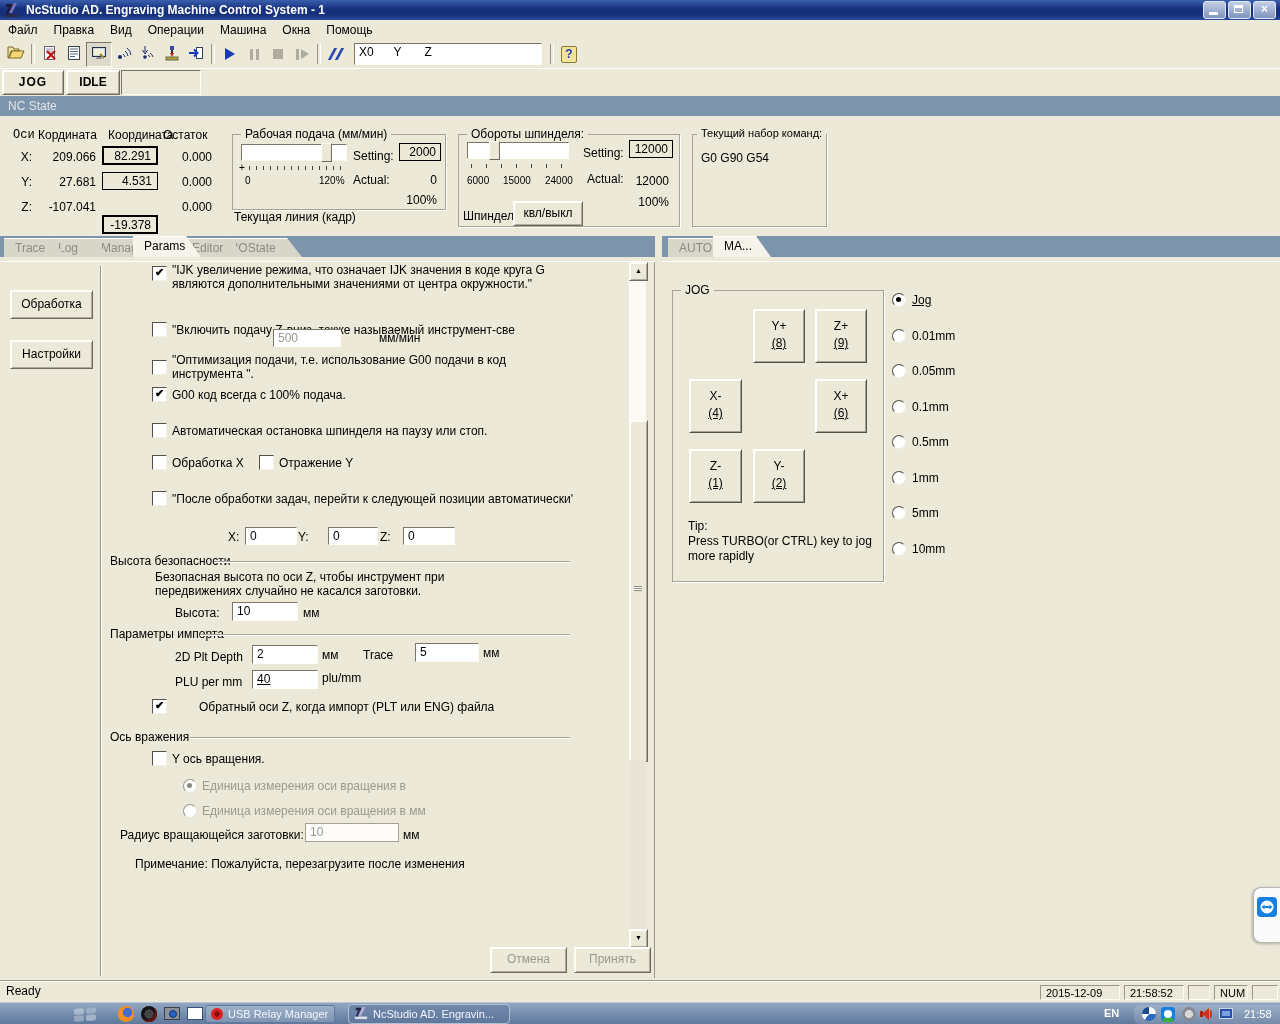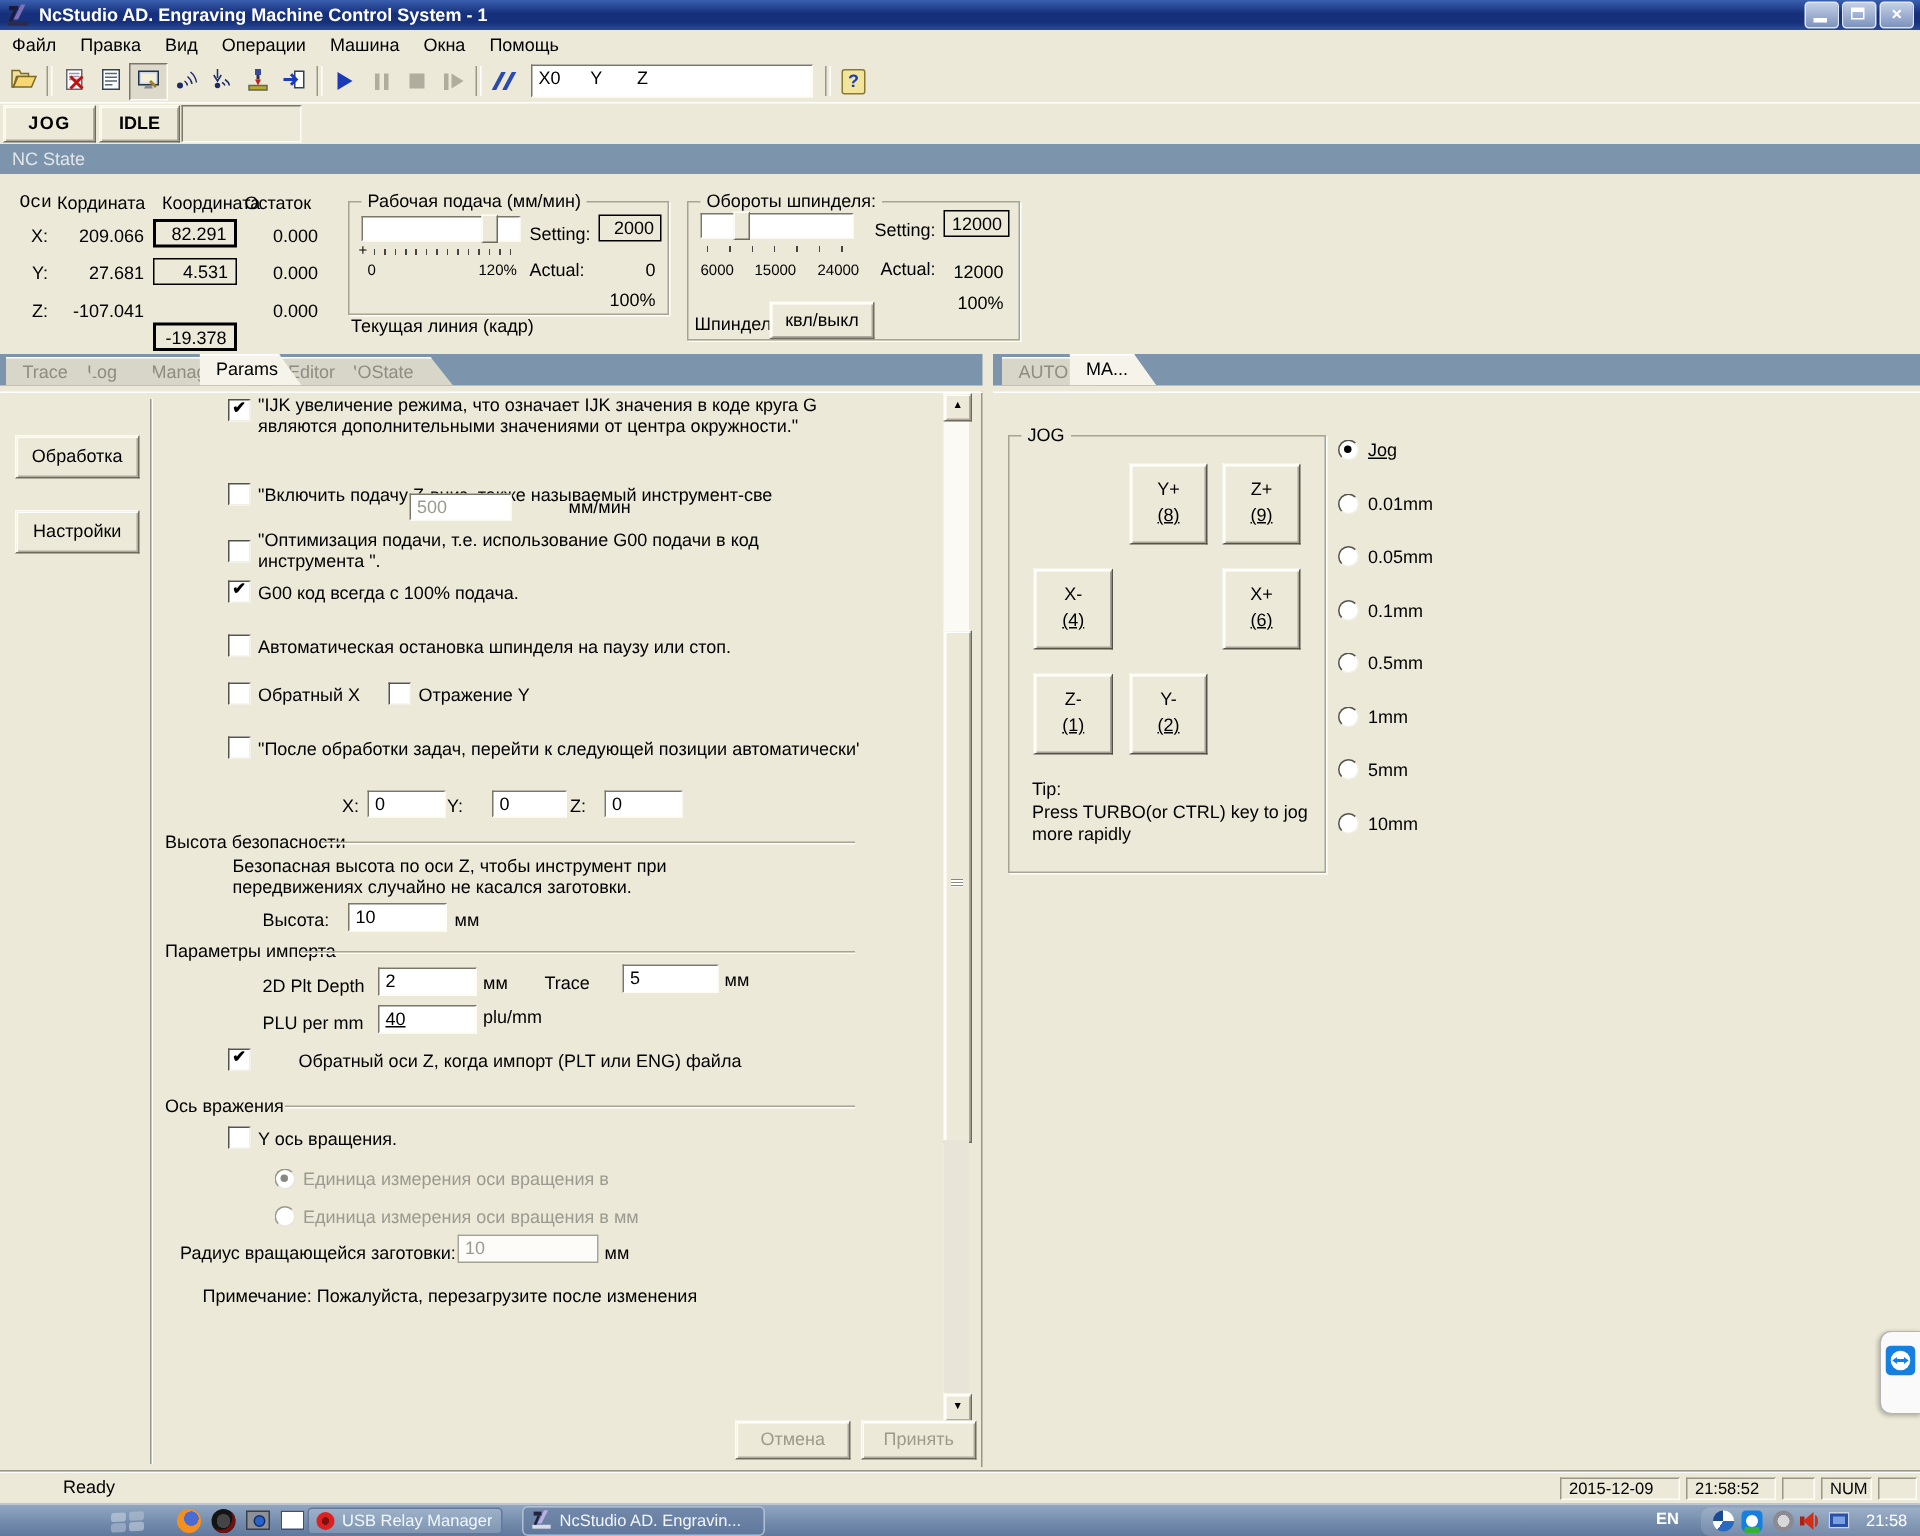--- a/index.html
+++ b/index.html
@@ -232,6 +232,10 @@
     <div class="a raised" style="left:54px;top:66px;width:68px;height:23px;text-align:center;line-height:22px;">квл/выкл</div>
   </div>
 
+  <div class="a group" style="left:692px;top:134px;width:133px;height:91px;">
+    <span class="legend" style="font-size:11px;left:4px;">Текущий набор команд:</span>
+    <span class="a" style="left:8px;top:16px;">G0 G90 G54</span>
+  </div>
 
   <div class="tabband" style="left:0;width:655px;">
     <div class="tab" style="left:4px;width:62px;z-index:6;">Trace</div>

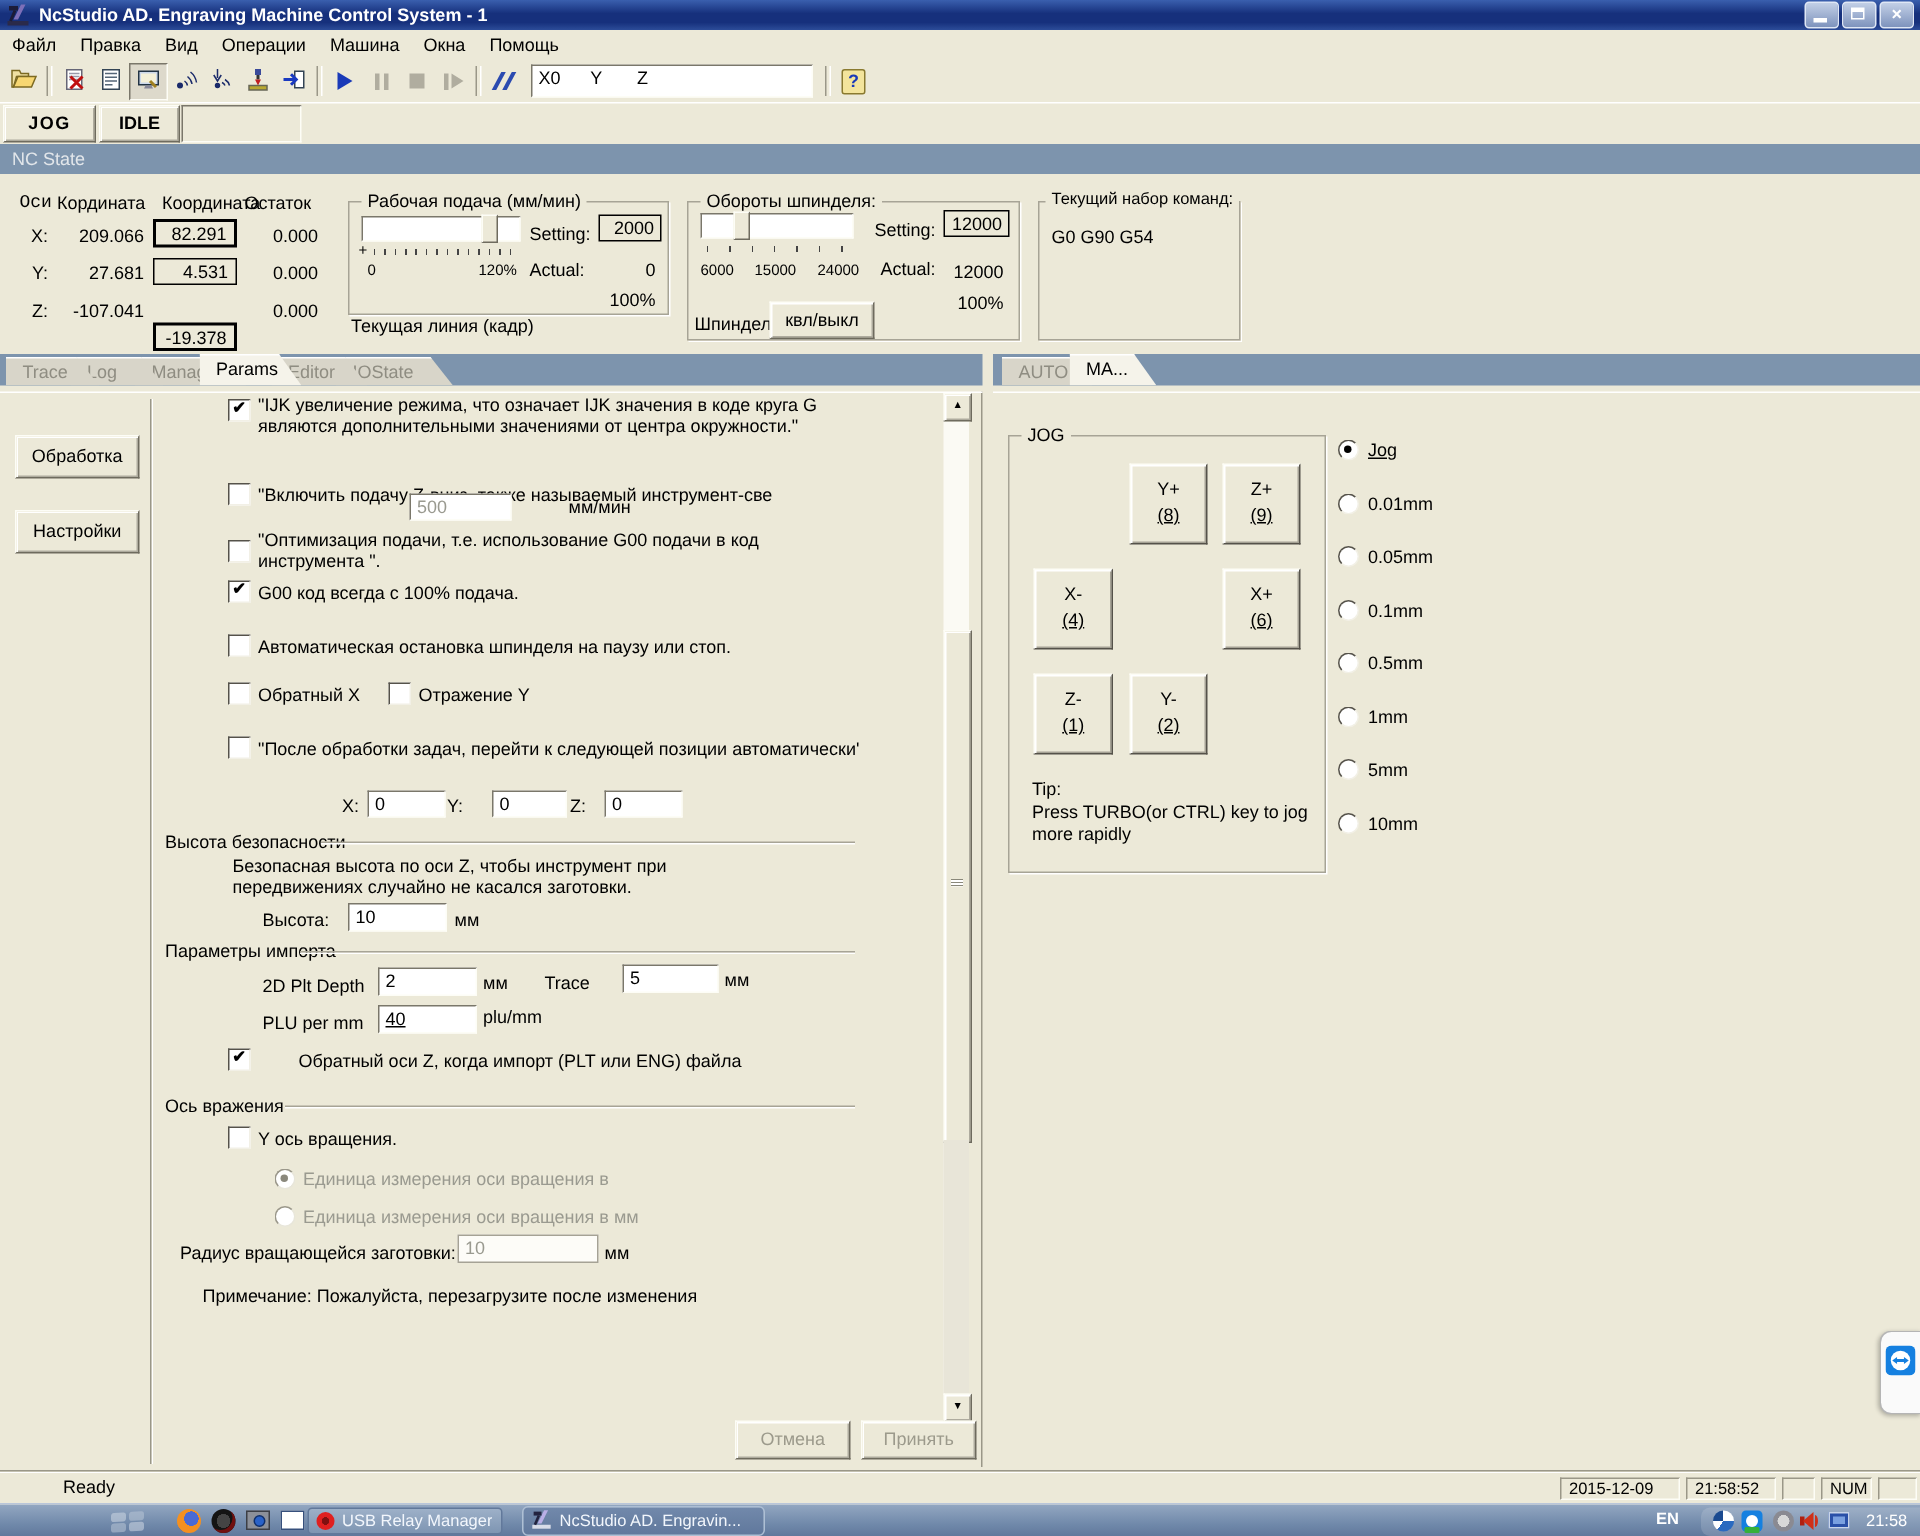--- a/index.html
+++ b/index.html
@@ -279,7 +279,7 @@
   <div class="a" style="left:172px;top:424px;">Автоматическая остановка шпинделя на паузу или стоп.</div>
 
   <span class="cb" style="left:152px;top:455px;"></span>
-  <div class="a" style="left:172px;top:456px;">Обратный  X</div>
+  <div class="a" style="left:172px;top:456px;">Обработка  X</div>
   <span class="cb" style="left:259px;top:455px;"></span>
   <div class="a" style="left:279px;top:456px;">Отражение Y</div>
 

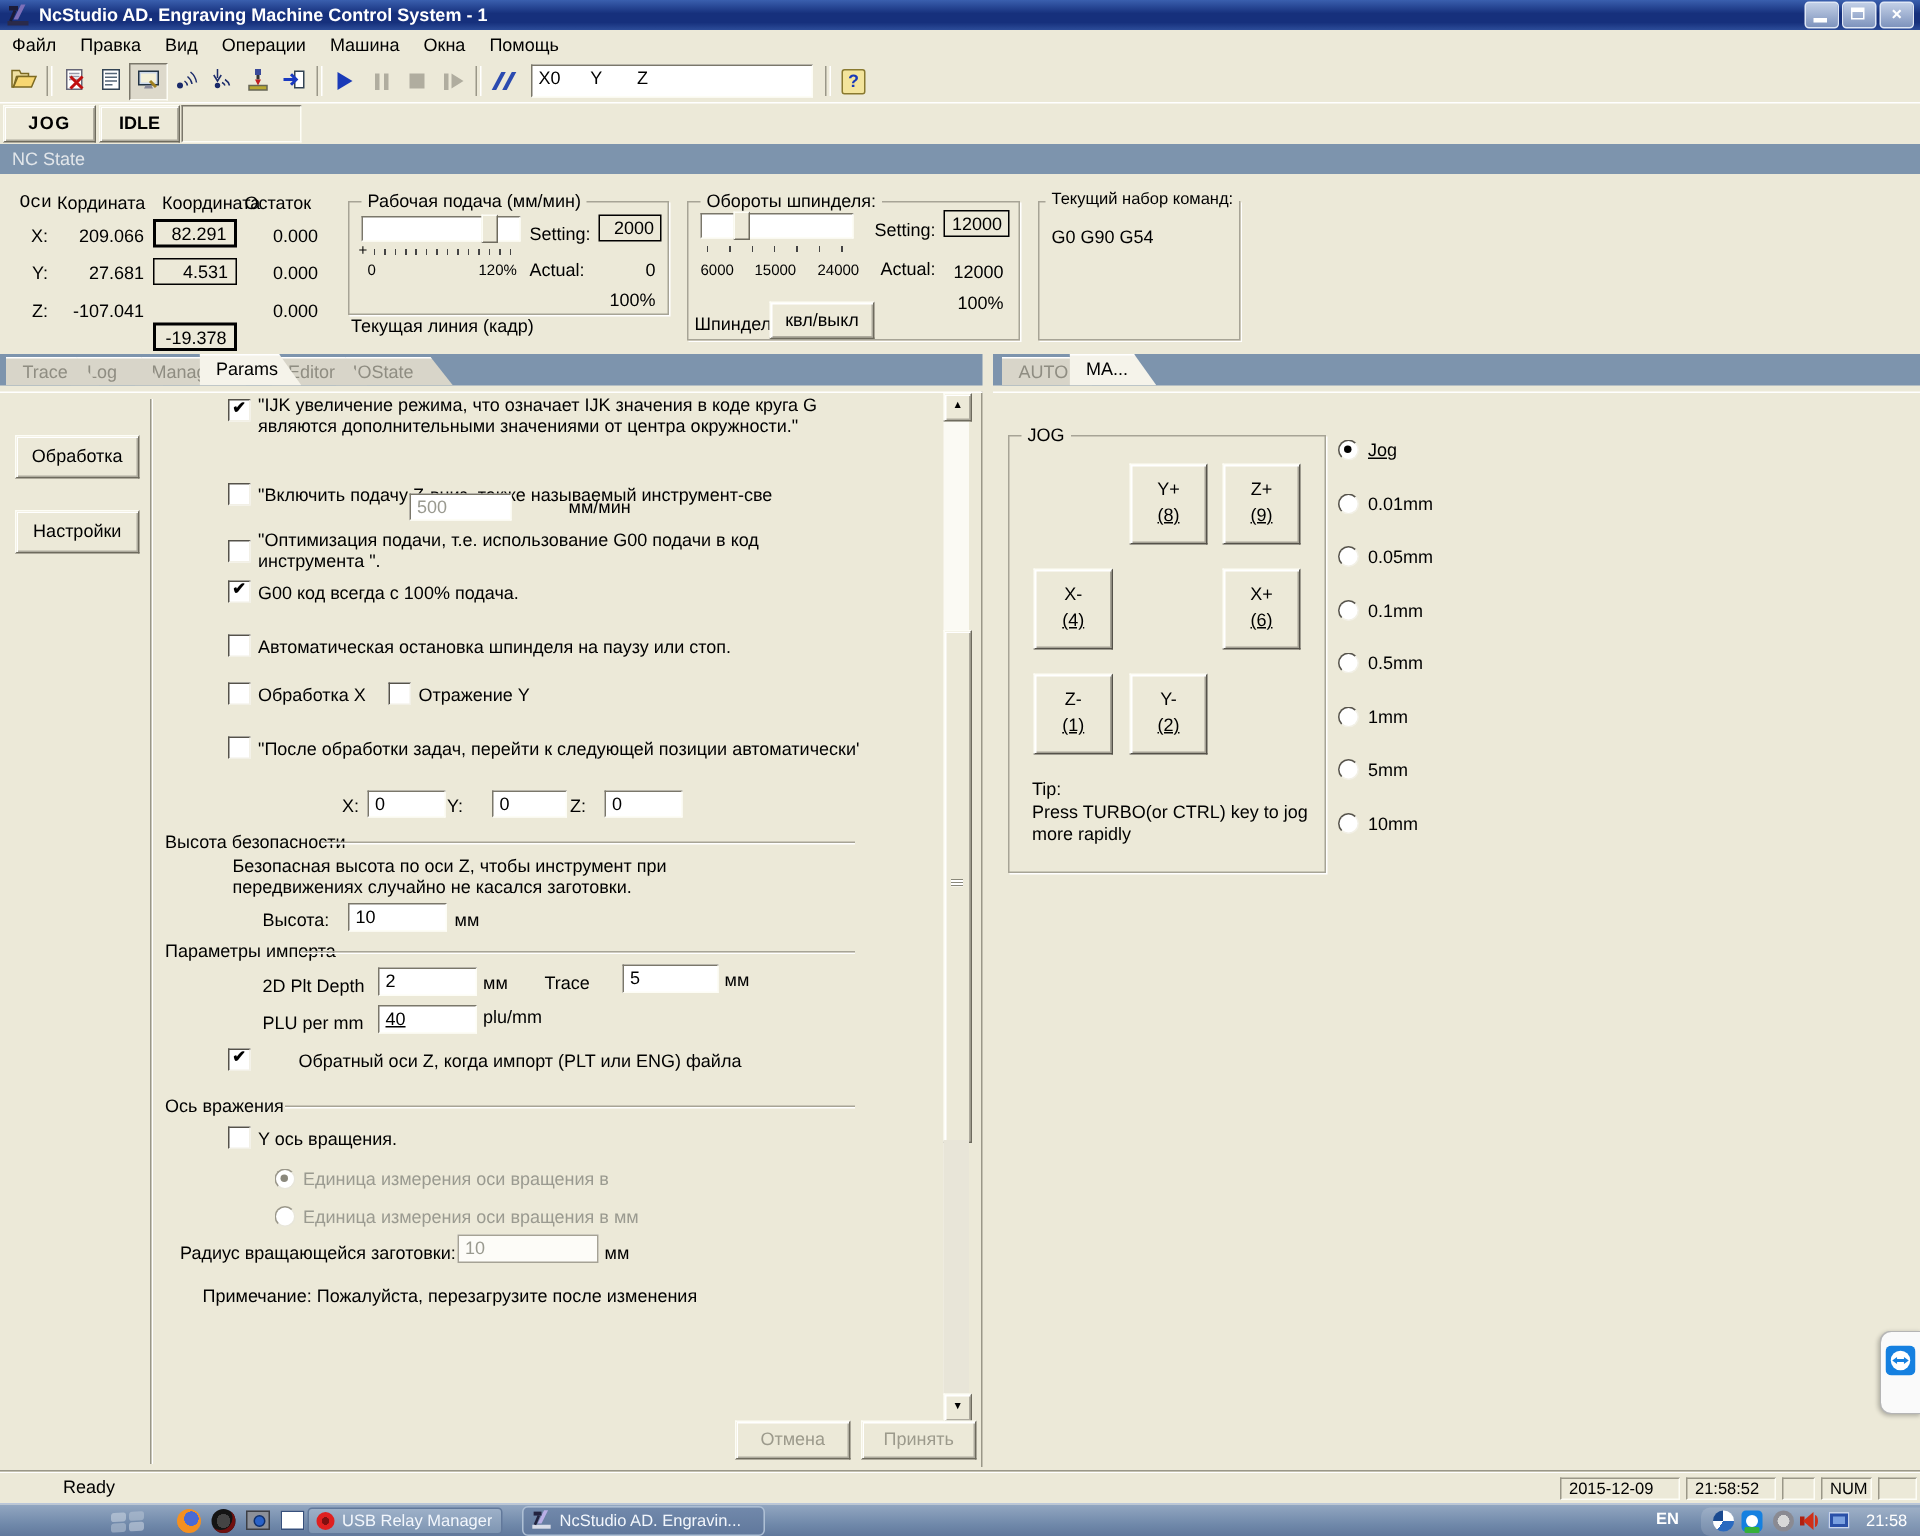--- a/index.html
+++ b/index.html
@@ -383,7 +383,7 @@
   </div>
 
   <div class="a statusbar">
-    <span class="a" style="left:6px;top:3px;margin-left:36px;">Ready</span>
+    <span class="a" style="left:6px;top:3px;">Ready</span>
     <span class="statcell" style="left:1040px;width:80px;">2015-12-09</span>
     <span class="statcell" style="left:1124px;width:60px;">21:58:52</span>
     <span class="statcell" style="left:1188px;width:22px;"></span>

